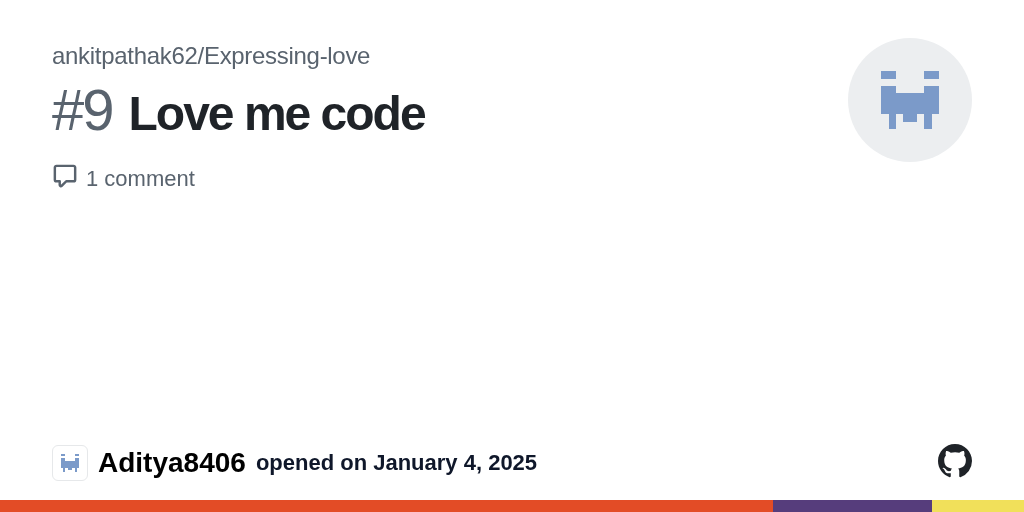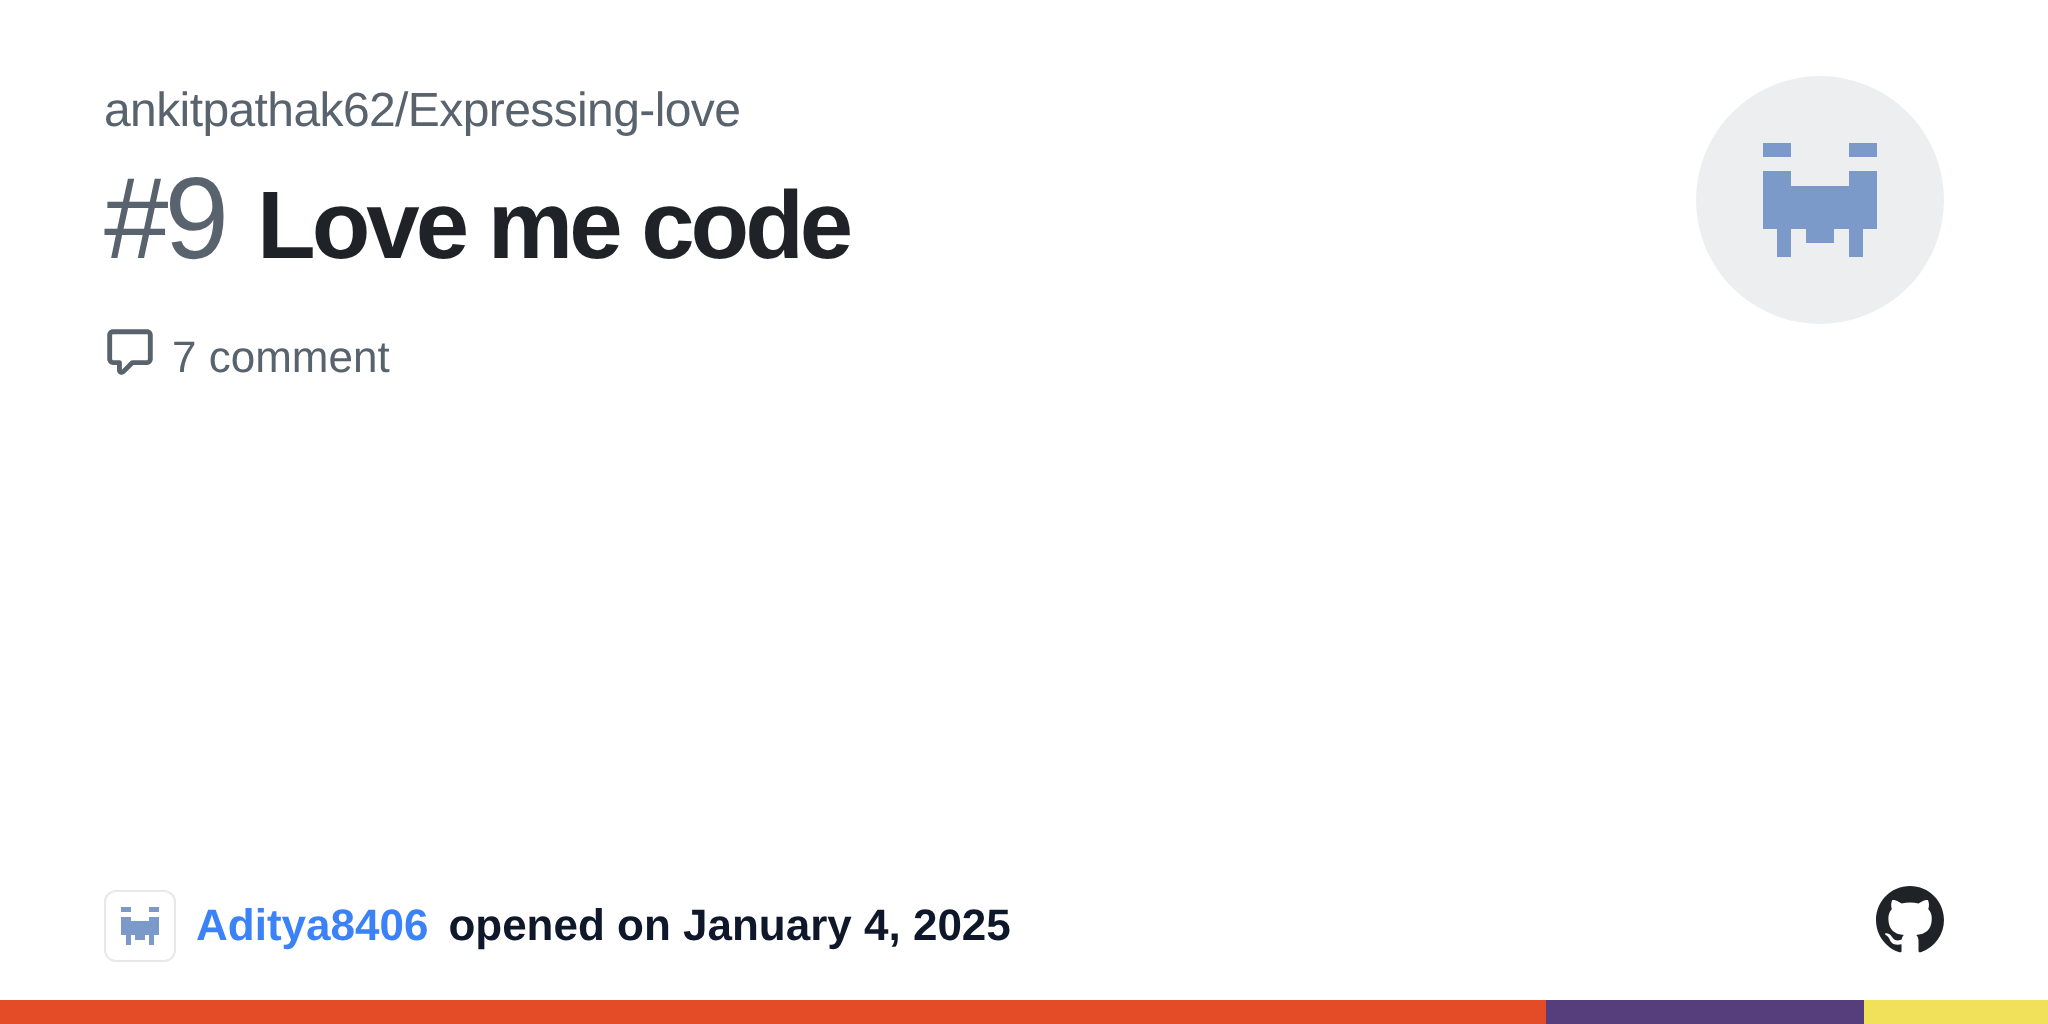--- a/index.html
+++ b/index.html
@@ -112,7 +112,7 @@
               <path d="M1 2.75C1 1.784 1.784 1 2.75 1h10.5c.966 0 1.75.784 1.75 1.75v7.5A1.75 1.75 0 0 1 13.25 12H9.06l-2.573 2.573A1.458 1.458 0 0 1 4 13.543V12H2.75A1.75 1.75 0 0 1 1 10.25Zm1.75-.25a.25.25 0 0 0-.25.25v7.5c0 .138.112.25.25.25h2a.75.75 0 0 1 .75.75v2.19l2.72-2.72a.749.749 0 0 1 .53-.22h4.5a.25.25 0 0 0 .25-.25v-7.5a.25.25 0 0 0-.25-.25Z"></path>
             </svg>
         </span>
-        <span>7 comment</span>
+        <span>1 comment</span>
       </div>
     </div>
     <div class="avatar-large">

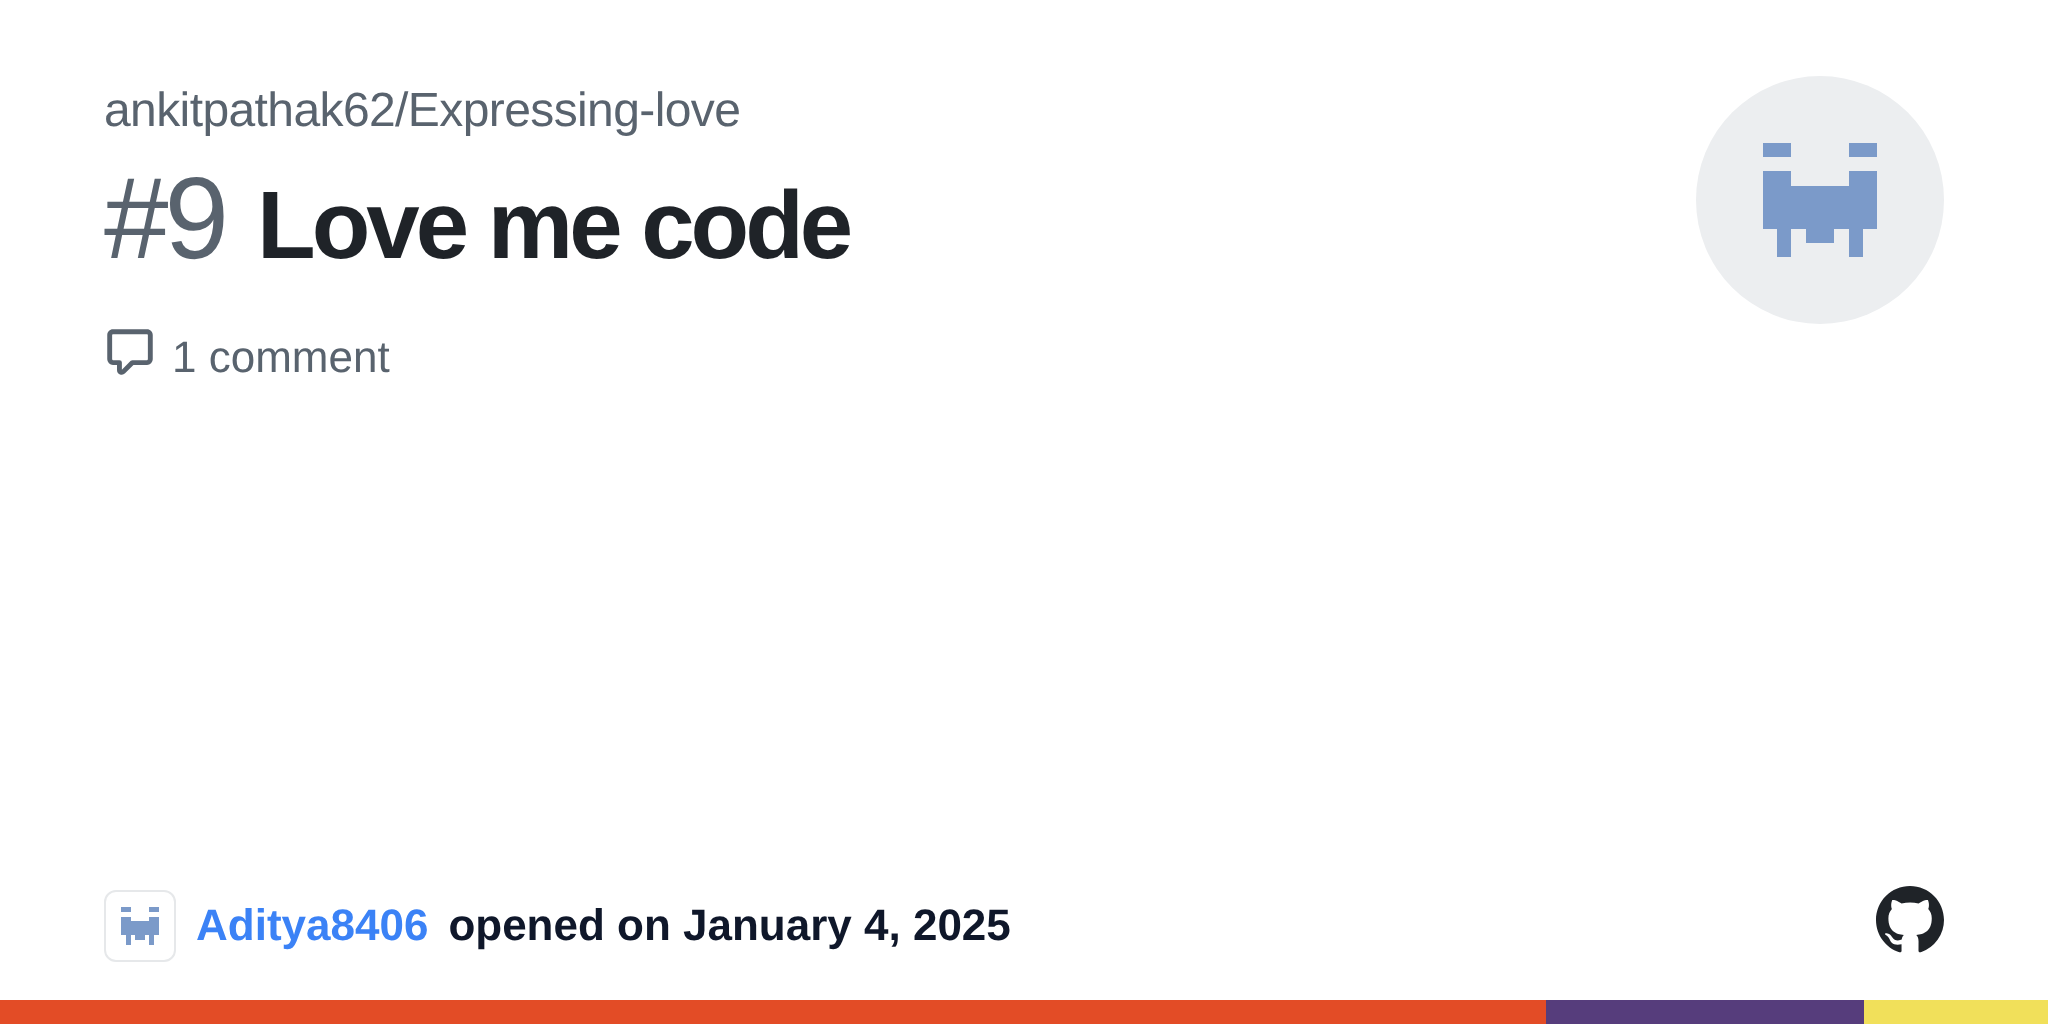--- a/index.html
+++ b/index.html
@@ -82,7 +82,7 @@
     border: 1px solid #e6e8ea;
   }
   .avatar-small svg { width: 28px; height: 28px; }
-  .author-name { font-weight: 700; font-size: 22px; color: #3b82f6; }
+  .author-name { font-weight: 700; font-size: 28px; color: #000000; }
   .opened-text { font-size: 22px; color: #0f172a; font-weight: 700; }
   .gh-logo { color: #1f2328; }
   .stripe {

